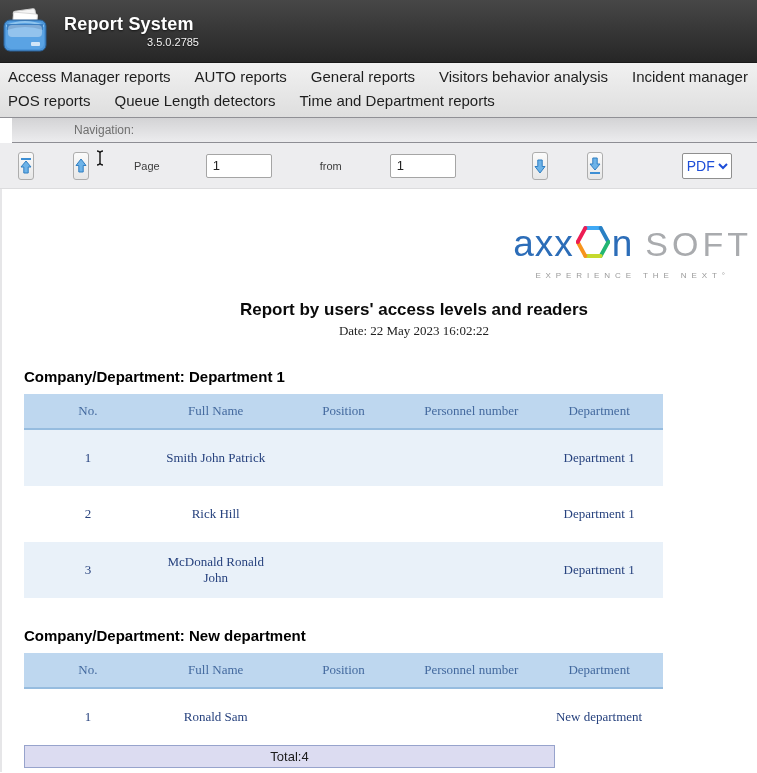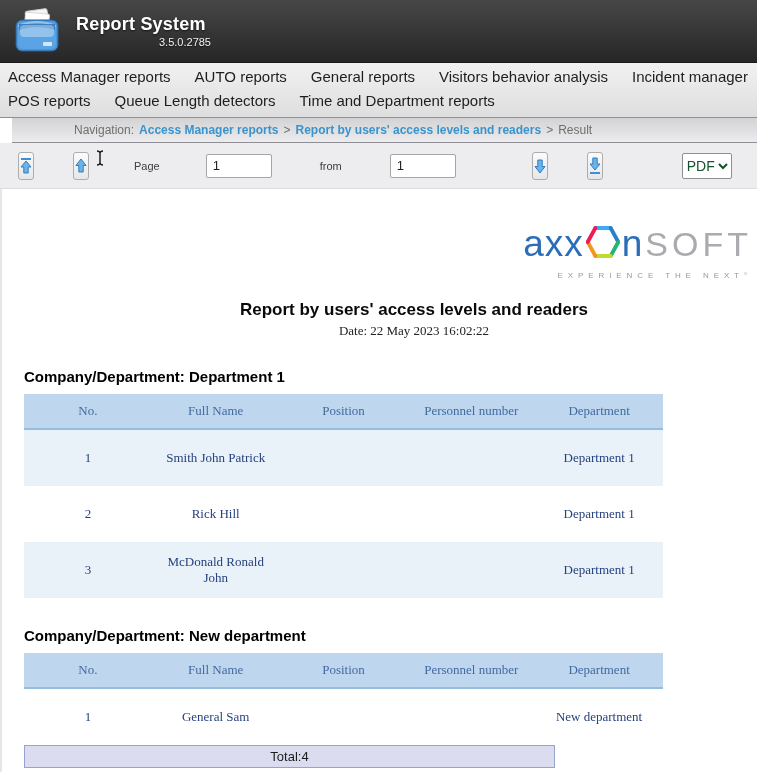--- a/index.html
+++ b/index.html
@@ -8,7 +8,7 @@
 
   
   .app-header { height:63px; background:linear-gradient(#474747,#262626);
-    display:flex; align-items:center; padding-left:12px; border-bottom:1px solid #1a1a1a; }
+    display:flex; align-items:center; border-bottom:1px solid #1a1a1a; }
   .app-icon { width:50px; height:46px; position:relative; flex:0 0 auto; }
   .app-title-block { margin-left:14px; }
   .app-title { color:#fff; font-size:18px; font-weight:bold; letter-spacing:.2px;

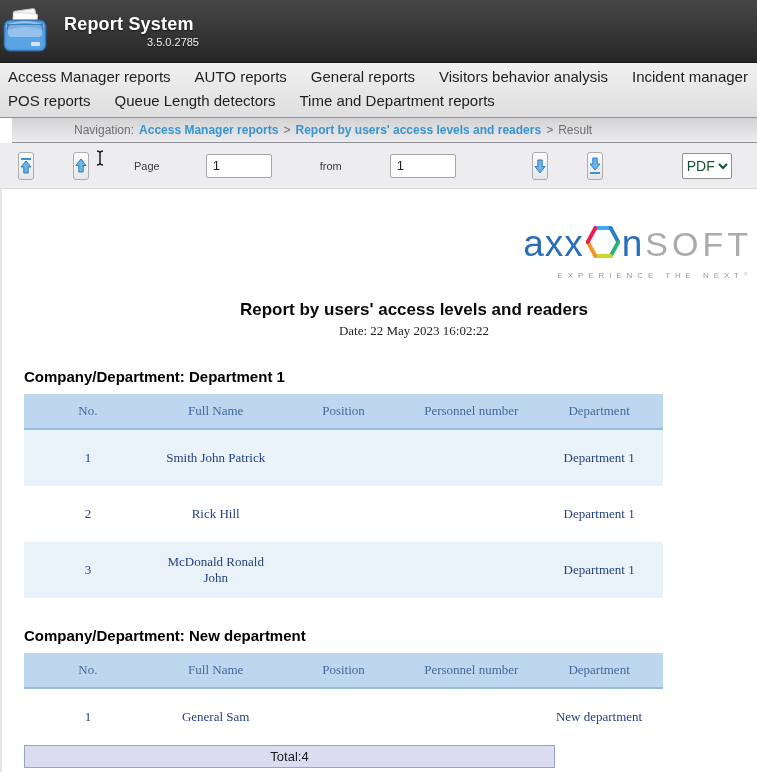--- a/index.html
+++ b/index.html
@@ -107,7 +107,6 @@
 
 <div class="breadcrumb-bar">
   <span class="bc-label">Navigation:</span>
-  <span id="bc-items"><span class="bc-link">Access Manager reports</span><span class="bc-sep">&gt;</span><span class="bc-link">Report by users' access levels and readers</span><span class="bc-sep">&gt;</span><span class="bc-current">Result</span></span>
 </div>
 
 <div class="toolbar">

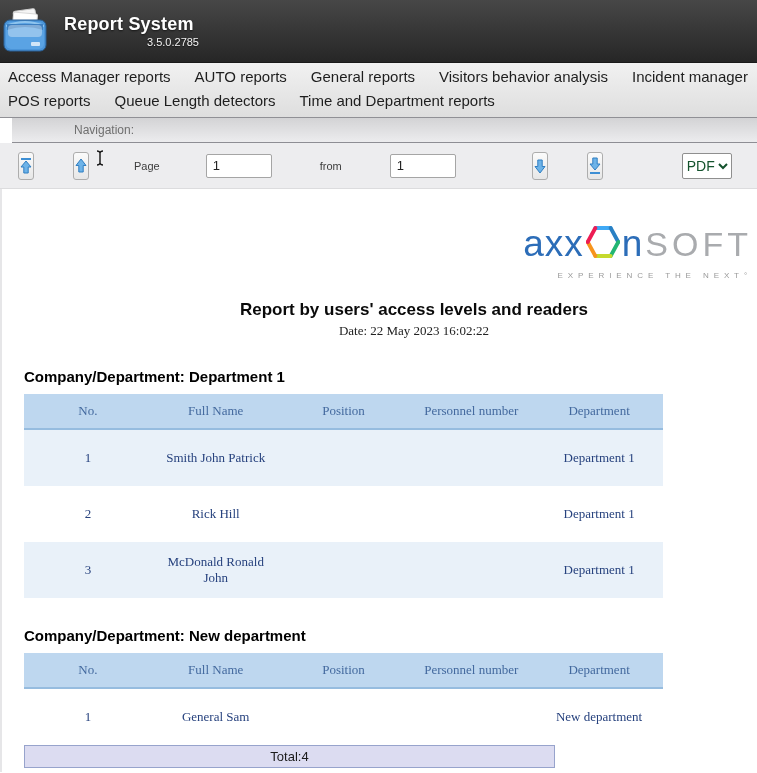--- a/index.html
+++ b/index.html
@@ -43,7 +43,7 @@
     font-size:13px; padding:0 6px; color:#222; background:#fff; margin:0 4px;
     font-family:"Liberation Sans",sans-serif; }
   .tb-select { height:26px; font-size:14px; border:1px solid #8f8f8f; border-radius:2px;
-    background:#fff; color:#14532d; margin:0 4px; font-family:"Liberation Sans",sans-serif; }
+    background:#fff; color:#1d4ed8; margin:0 4px; font-family:"Liberation Sans",sans-serif; }
   .tb-gap { width:8px; }
   .text-cursor { position:absolute; left:94px; top:6px; pointer-events:none; }
 

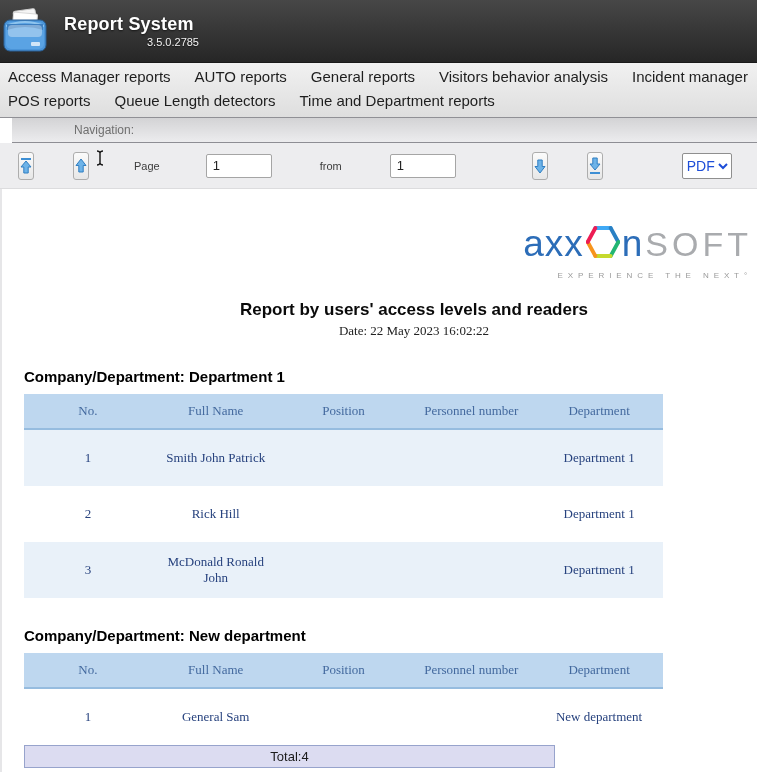--- a/index.html
+++ b/index.html
@@ -51,7 +51,7 @@
   .content { background:#fff; border-left:2px solid #e6e6e8; height:583px; overflow:hidden; }
   .page { width:824px; padding-top:34px; }
   .logo-row { display:flex; justify-content:flex-end; padding-right:74px; }
-  .logo { text-align:right; }
+  .logo { text-align:center; }
   .logo-line { display:flex; align-items:center; }
   .logo-axx, .logo-n { font-size:37px; color:#2c6db8; font-weight:500; letter-spacing:1px; line-height:40px; }
   .logo-hex { margin:0 2px; }

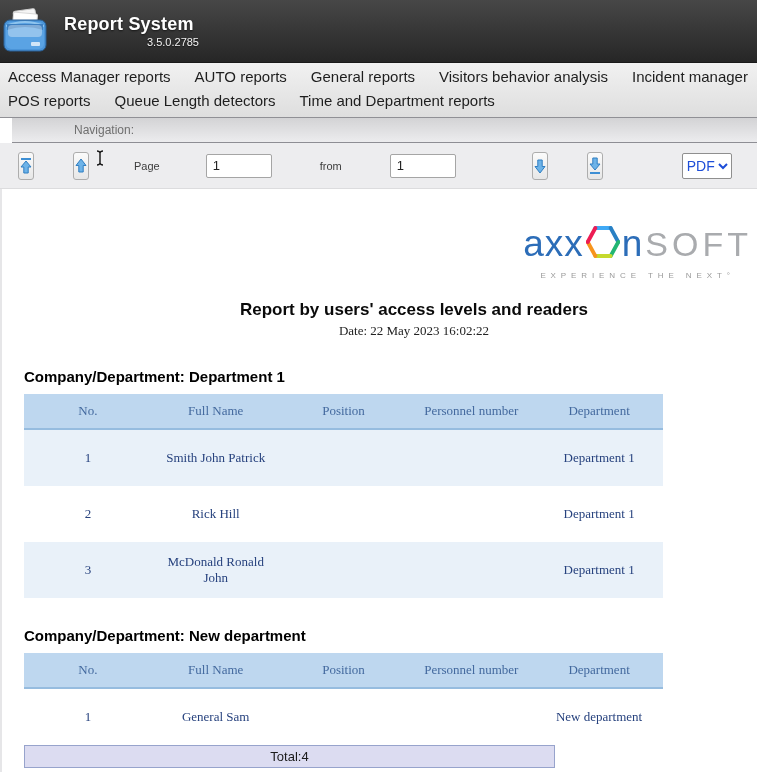--- a/index.html
+++ b/index.html
@@ -55,7 +55,7 @@
   .logo-line { display:flex; align-items:center; }
   .logo-axx, .logo-n { font-size:37px; color:#2c6db8; font-weight:500; letter-spacing:1px; line-height:40px; }
   .logo-hex { margin:0 2px; }
-  .logo-soft { font-size:34px; color:#a9abae; letter-spacing:4px; font-weight:400; line-height:40px; margin-left:2px; }
+  .logo-soft { font-size:34px; color:#a9abae; letter-spacing:4px; font-weight:400; line-height:40px; margin-left:12px; }
   .logo-tagline { font-size:8px; letter-spacing:4.9px; color:#9a9a9a; margin-top:6px; white-space:nowrap; }
 
   .report-title { text-align:center; font-size:17px; font-weight:bold; color:#0a0a0a;

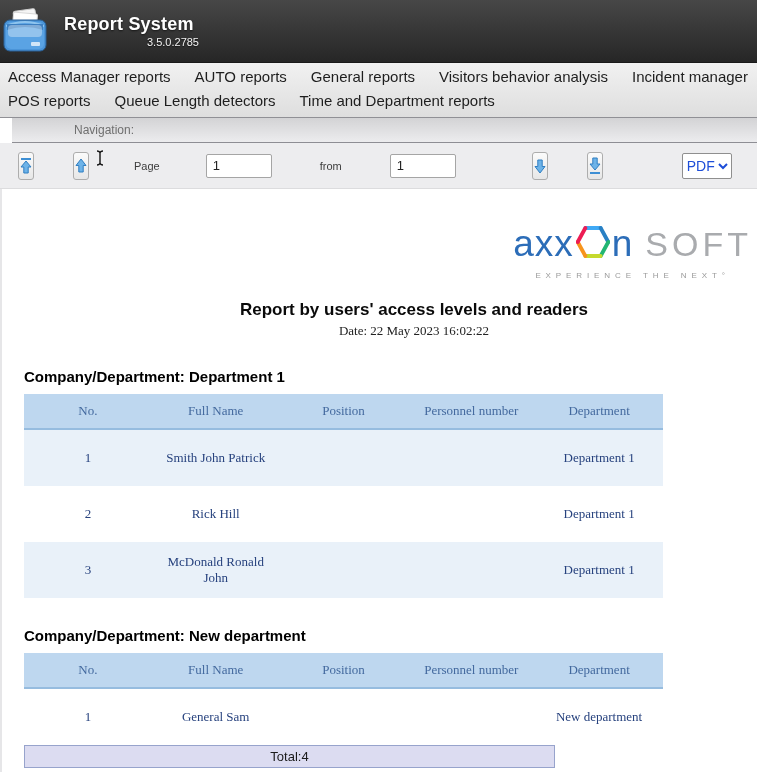--- a/index.html
+++ b/index.html
@@ -234,7 +234,7 @@
           </div>
           <div class="trow">
             <div class="td">1</div>
-            <div class="td">General Sam</div>
+            <div class="td">Ronald Sam</div>
             <div class="td"></div>
             <div class="td"></div>
             <div class="td">New department</div>

